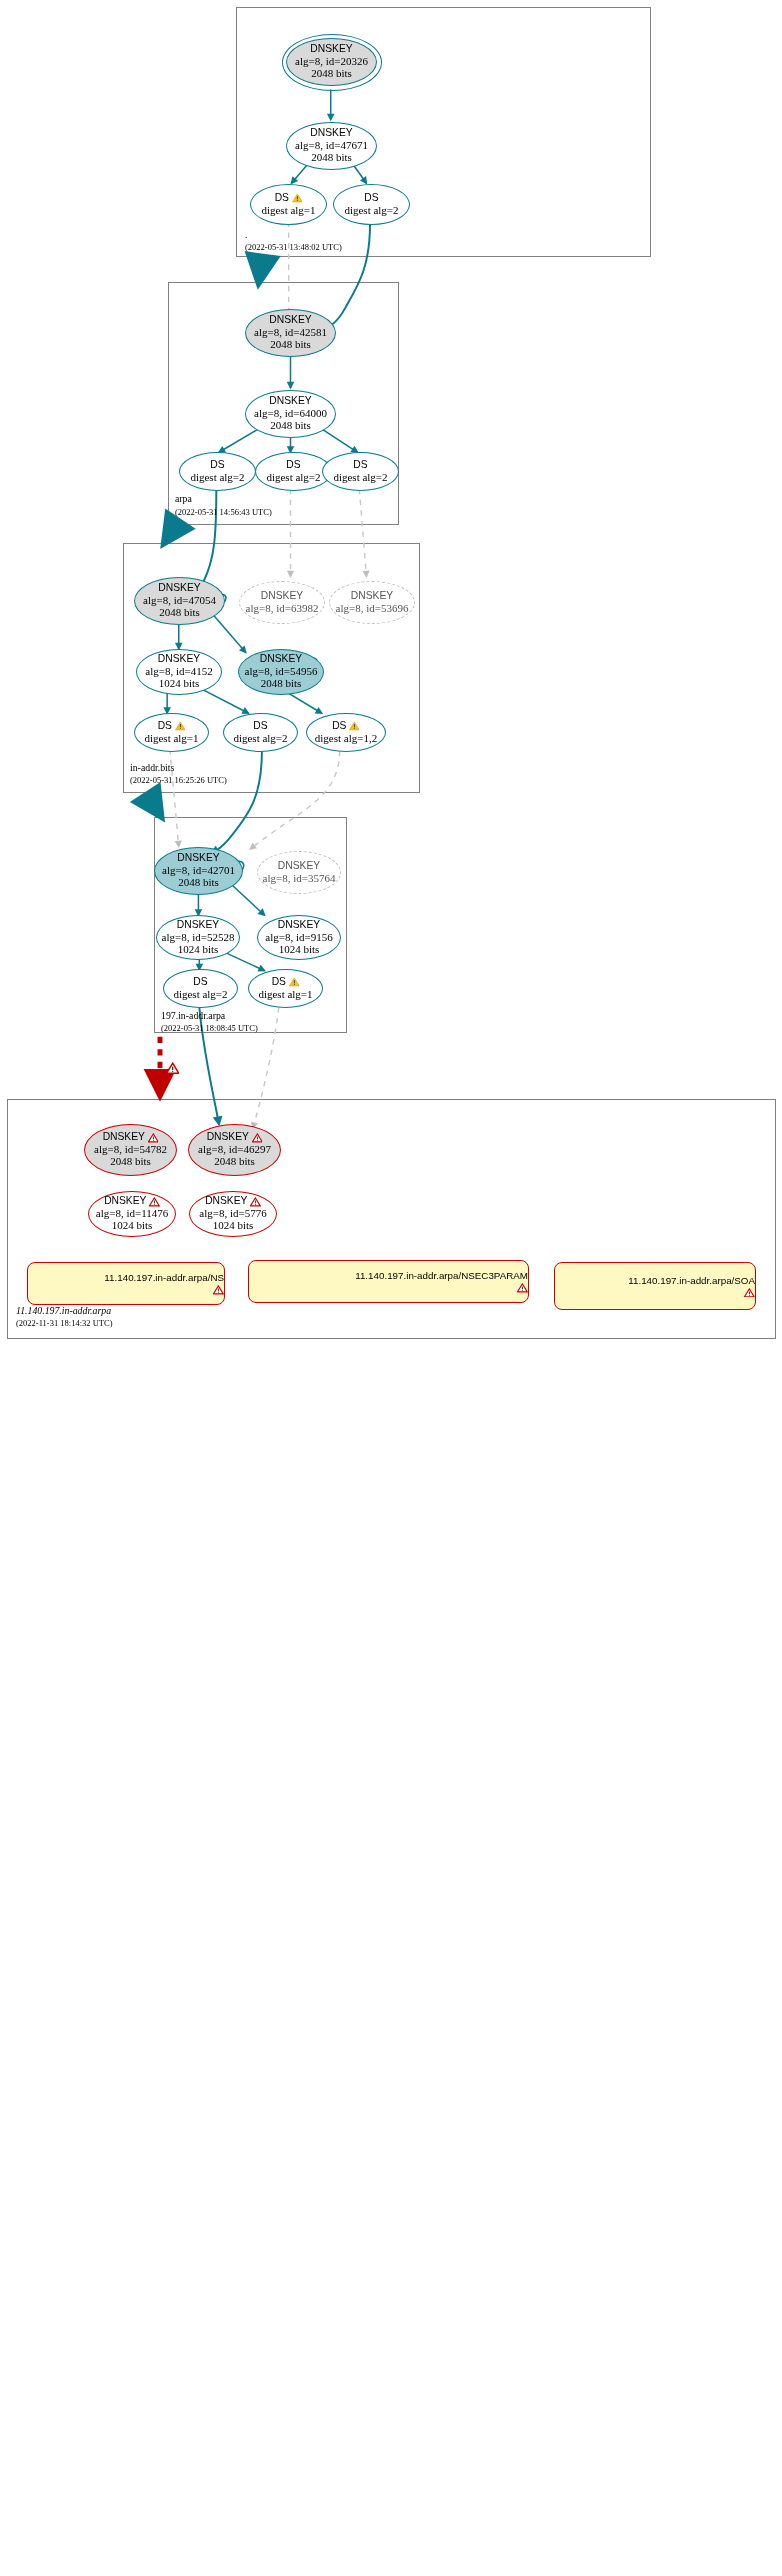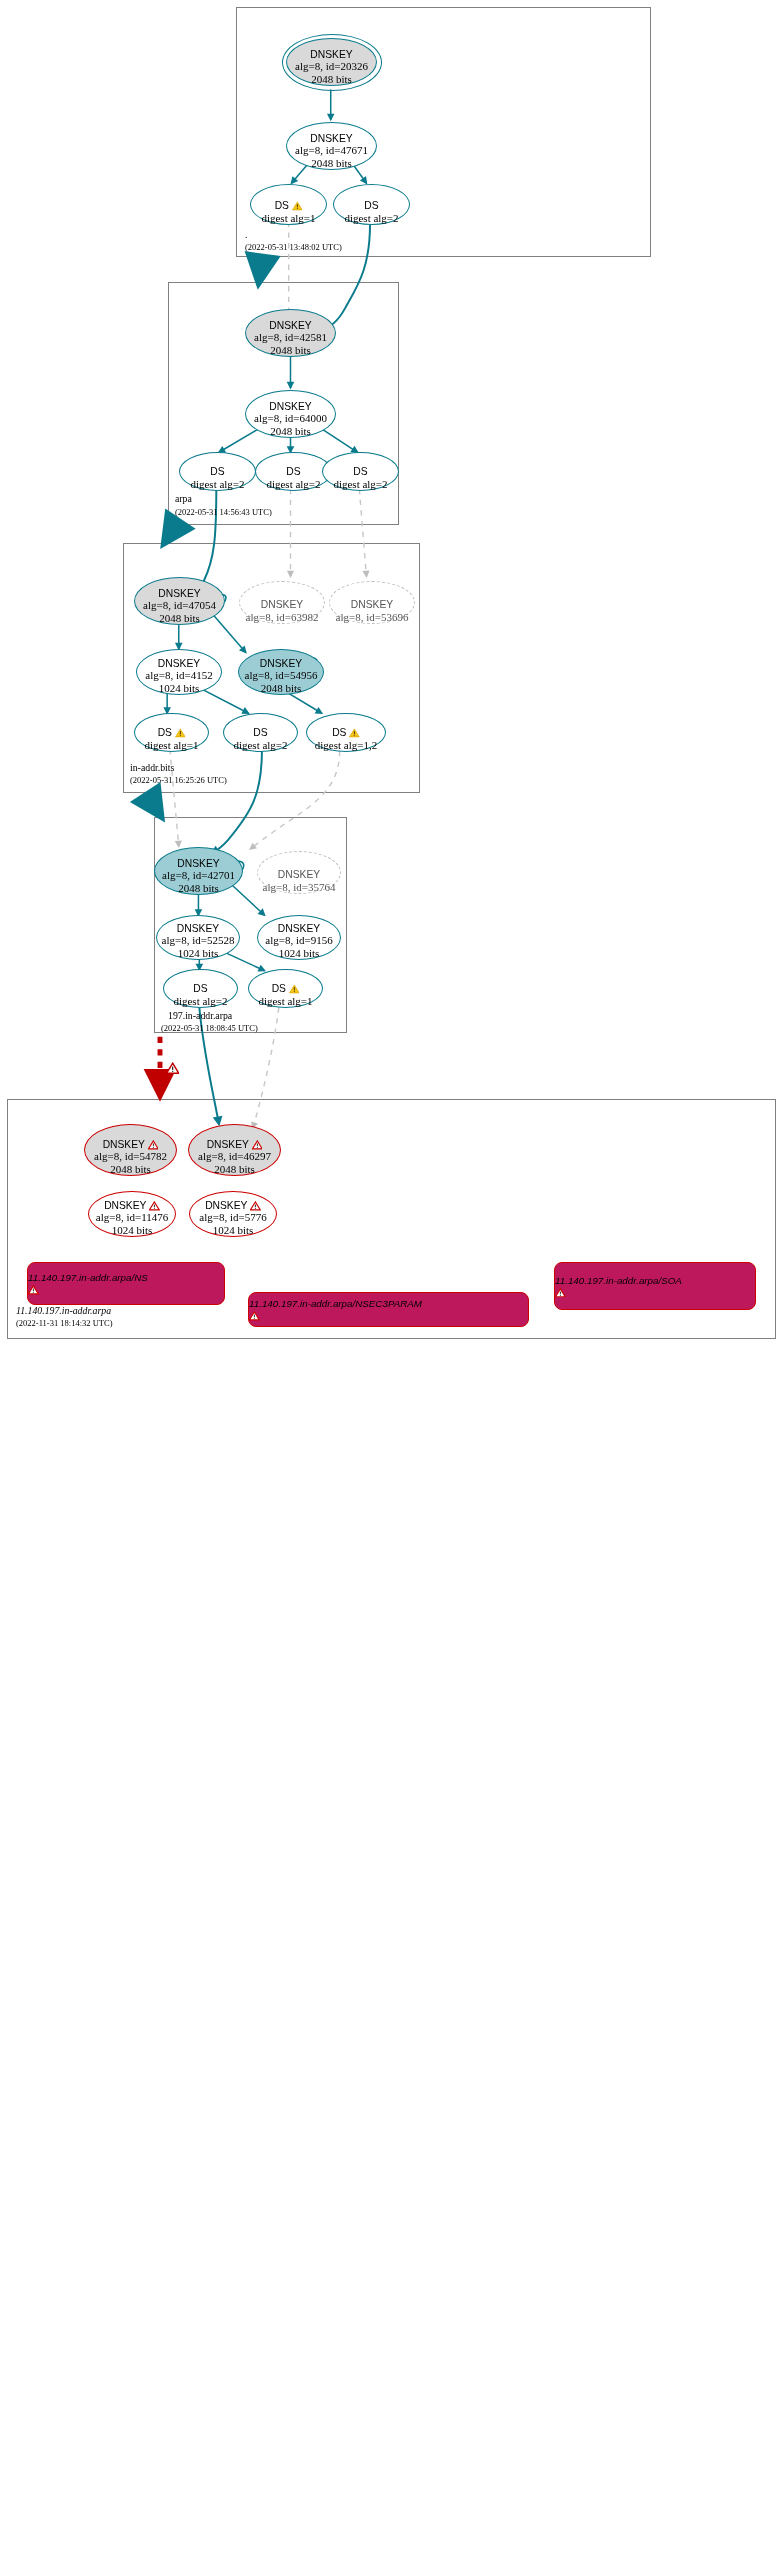--- a/index.html
+++ b/index.html
@@ -13,7 +13,7 @@
   svg.layer{position:absolute;left:0;top:0;width:783px;height:2576px;pointer-events:none;}
   .node{position:absolute;box-sizing:border-box;display:flex;flex-direction:column;
         align-items:center;justify-content:center;text-align:center;}
-  .ell{border-radius:50%;justify-content:flex-end;}
+  .ell{border-radius:50%;}
   .n-title{font-family:"Liberation Sans",sans-serif;font-size:10.3px;color:#000;line-height:1.05;
            display:flex;align-items:center;justify-content:center;gap:2.7px;}
   .n-sub{font-family:"Liberation Serif",serif;font-size:11px;color:#000;line-height:1.12;}

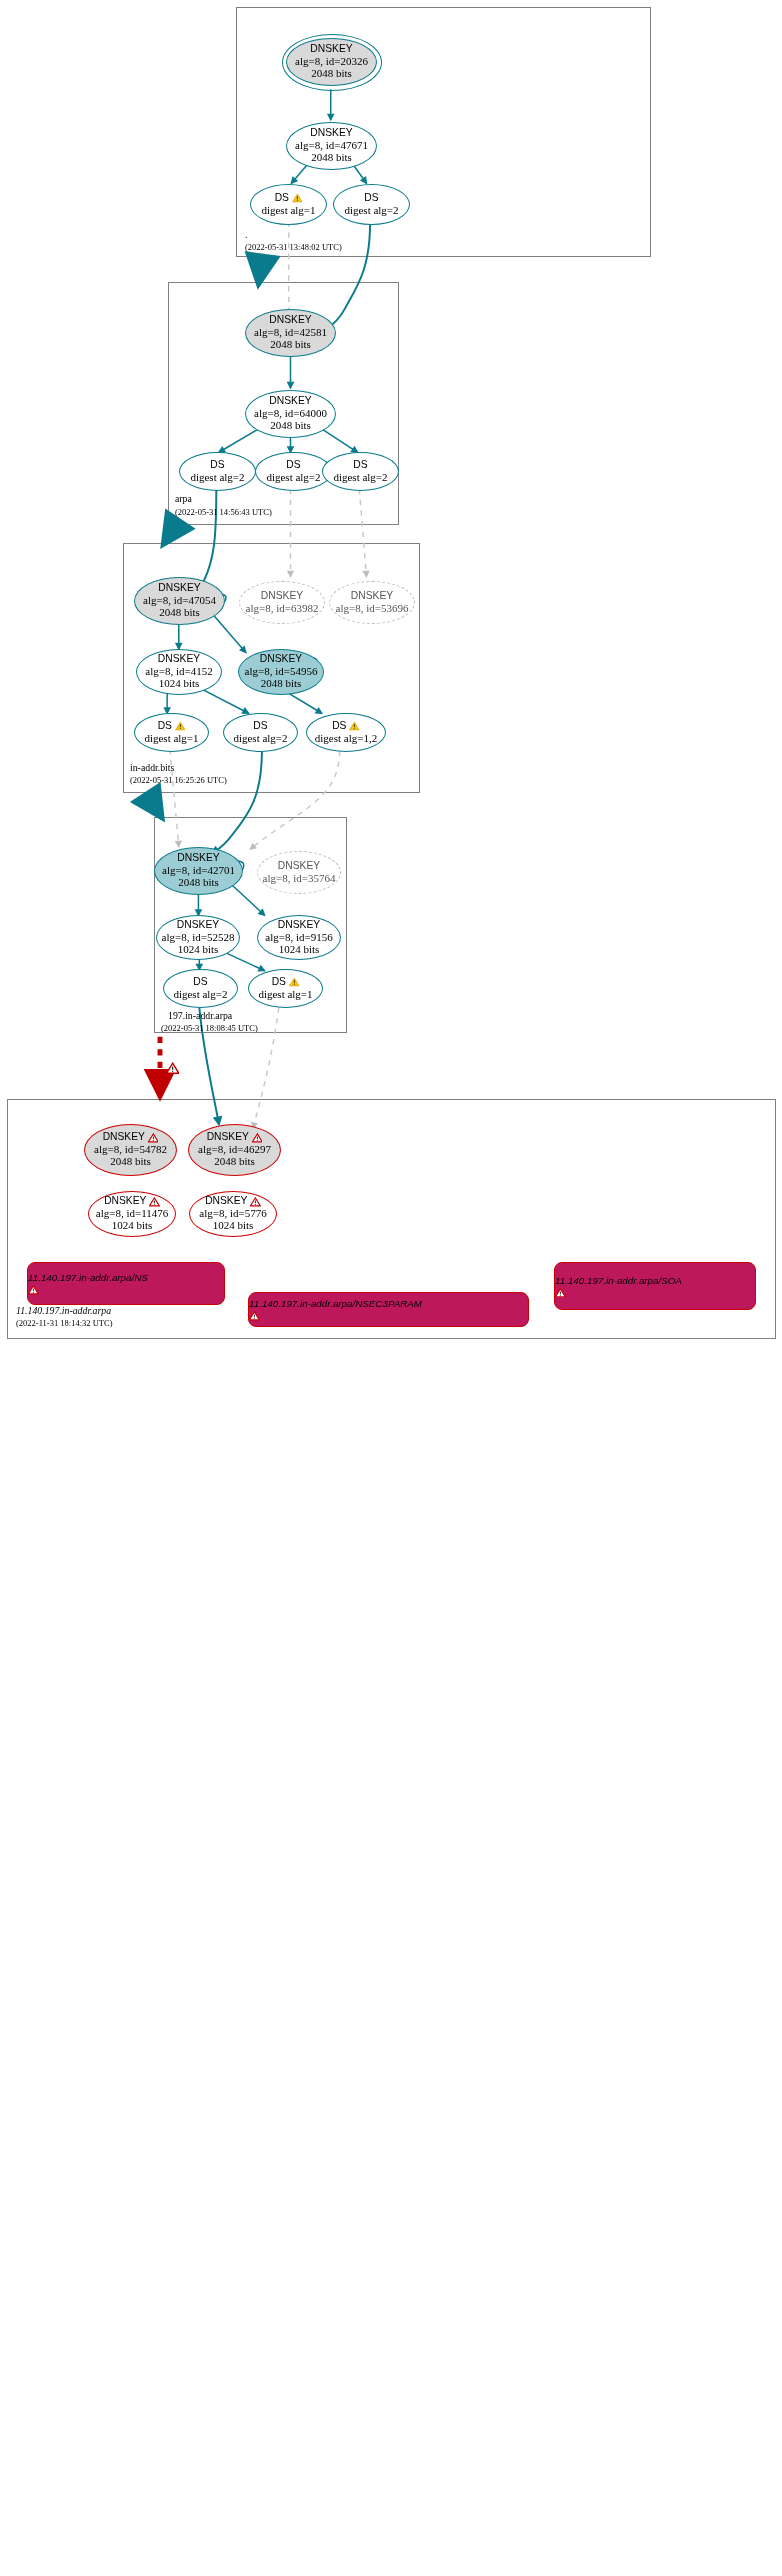--- a/index.html
+++ b/index.html
@@ -316,7 +316,7 @@
     <div class="n-sub">digest alg=1</div>
   </div>
 
-  <div class="zone-label zone-name" style="left:161px;top:1010px;margin-left:7px;">197.in-addr.arpa</div>
+  <div class="zone-label zone-name" style="left:161px;top:1010px;">197.in-addr.arpa</div>
   <div class="zone-label zone-time" style="left:161px;top:1023px;">(2022-05-31 18:08:45 UTC)</div>
 
   <div class="node ell" style="left:84px;top:1124px;width:93px;height:52px;border:1.7px solid #cc0000;background:#d9d9d9;">

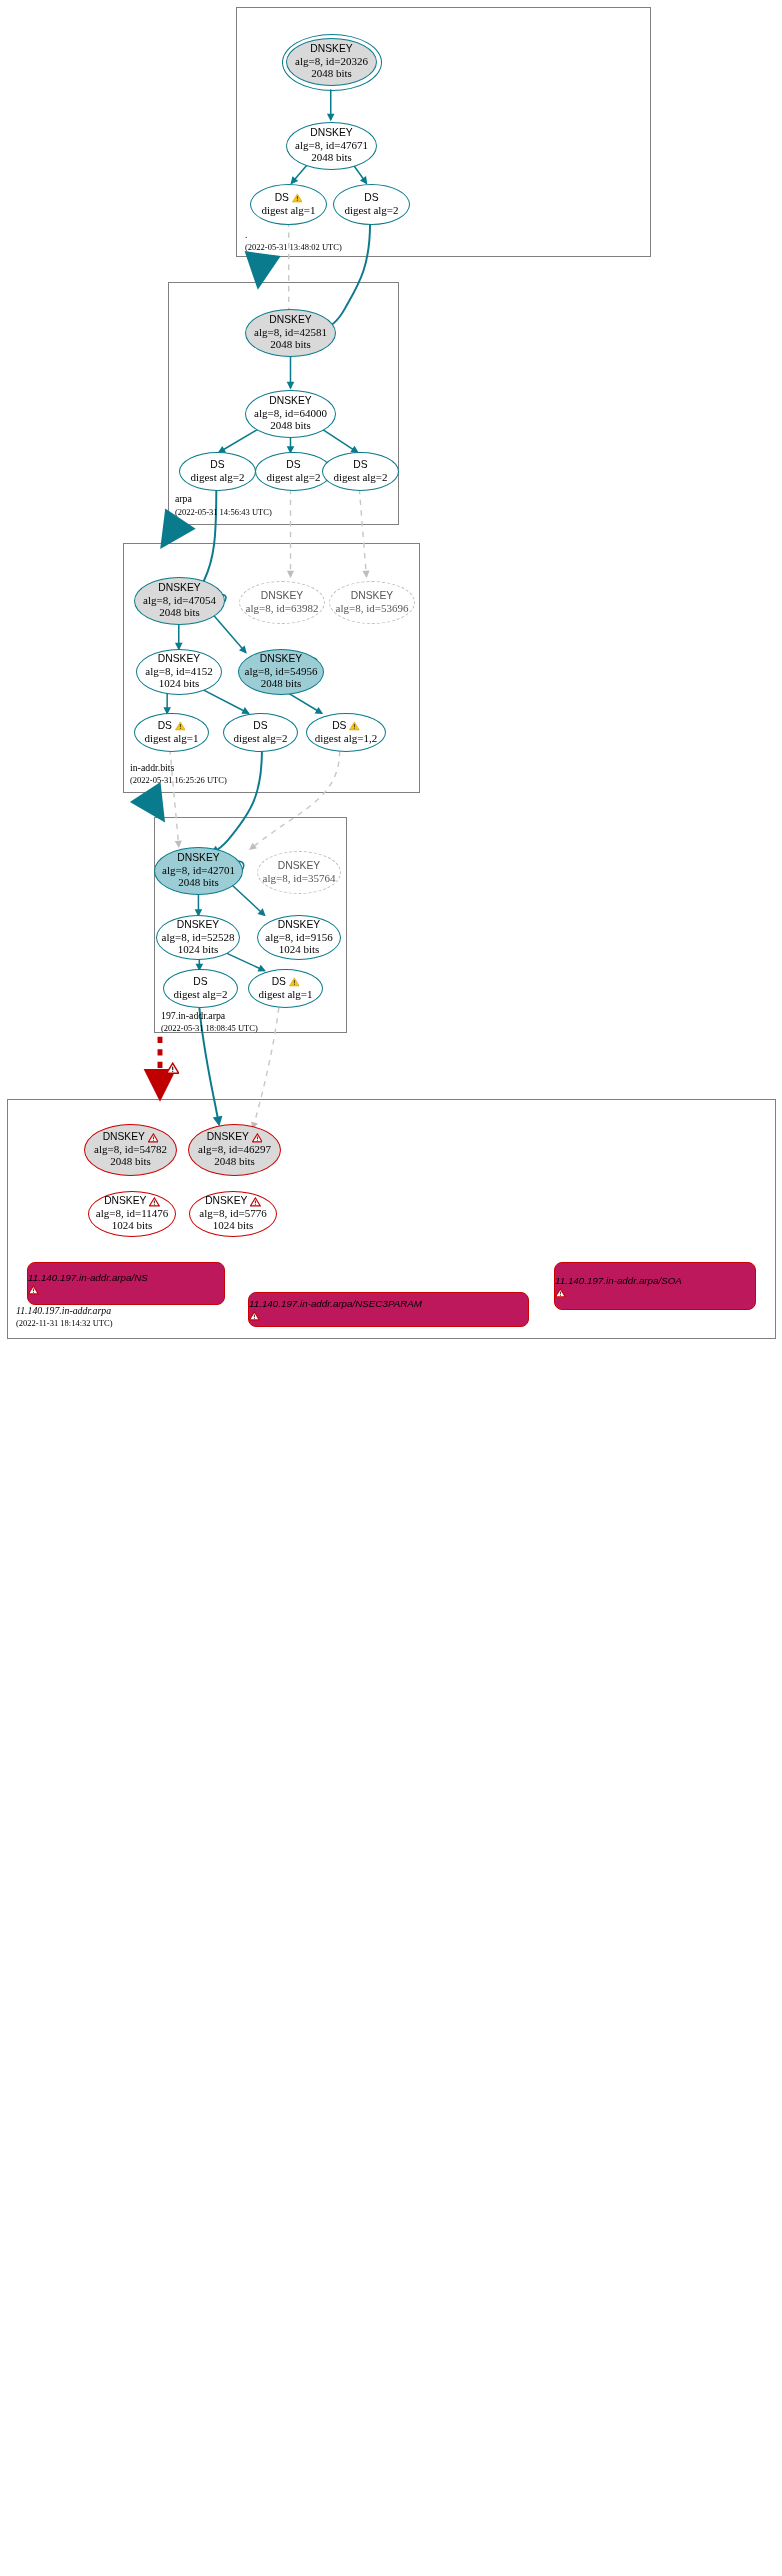--- a/index.html
+++ b/index.html
@@ -20,7 +20,7 @@
   .warn{display:inline-block;width:10.7px;height:9.8px;position:relative;vertical-align:middle;}
   .warn svg{display:block;}
   .rrset{position:absolute;box-sizing:border-box;border:1.4px solid #cc0000;border-radius:8px;
-         background:#be185d;display:flex;flex-direction:column;align-items:flex-start;justify-content:center;font-style:italic;}
+         background:#fef9c3;display:flex;flex-direction:column;align-items:flex-end;justify-content:center;}
   .rrset .lbl{font-family:"Liberation Sans",sans-serif;font-size:9.8px;color:#000;white-space:nowrap;}
 </style>
 </head>

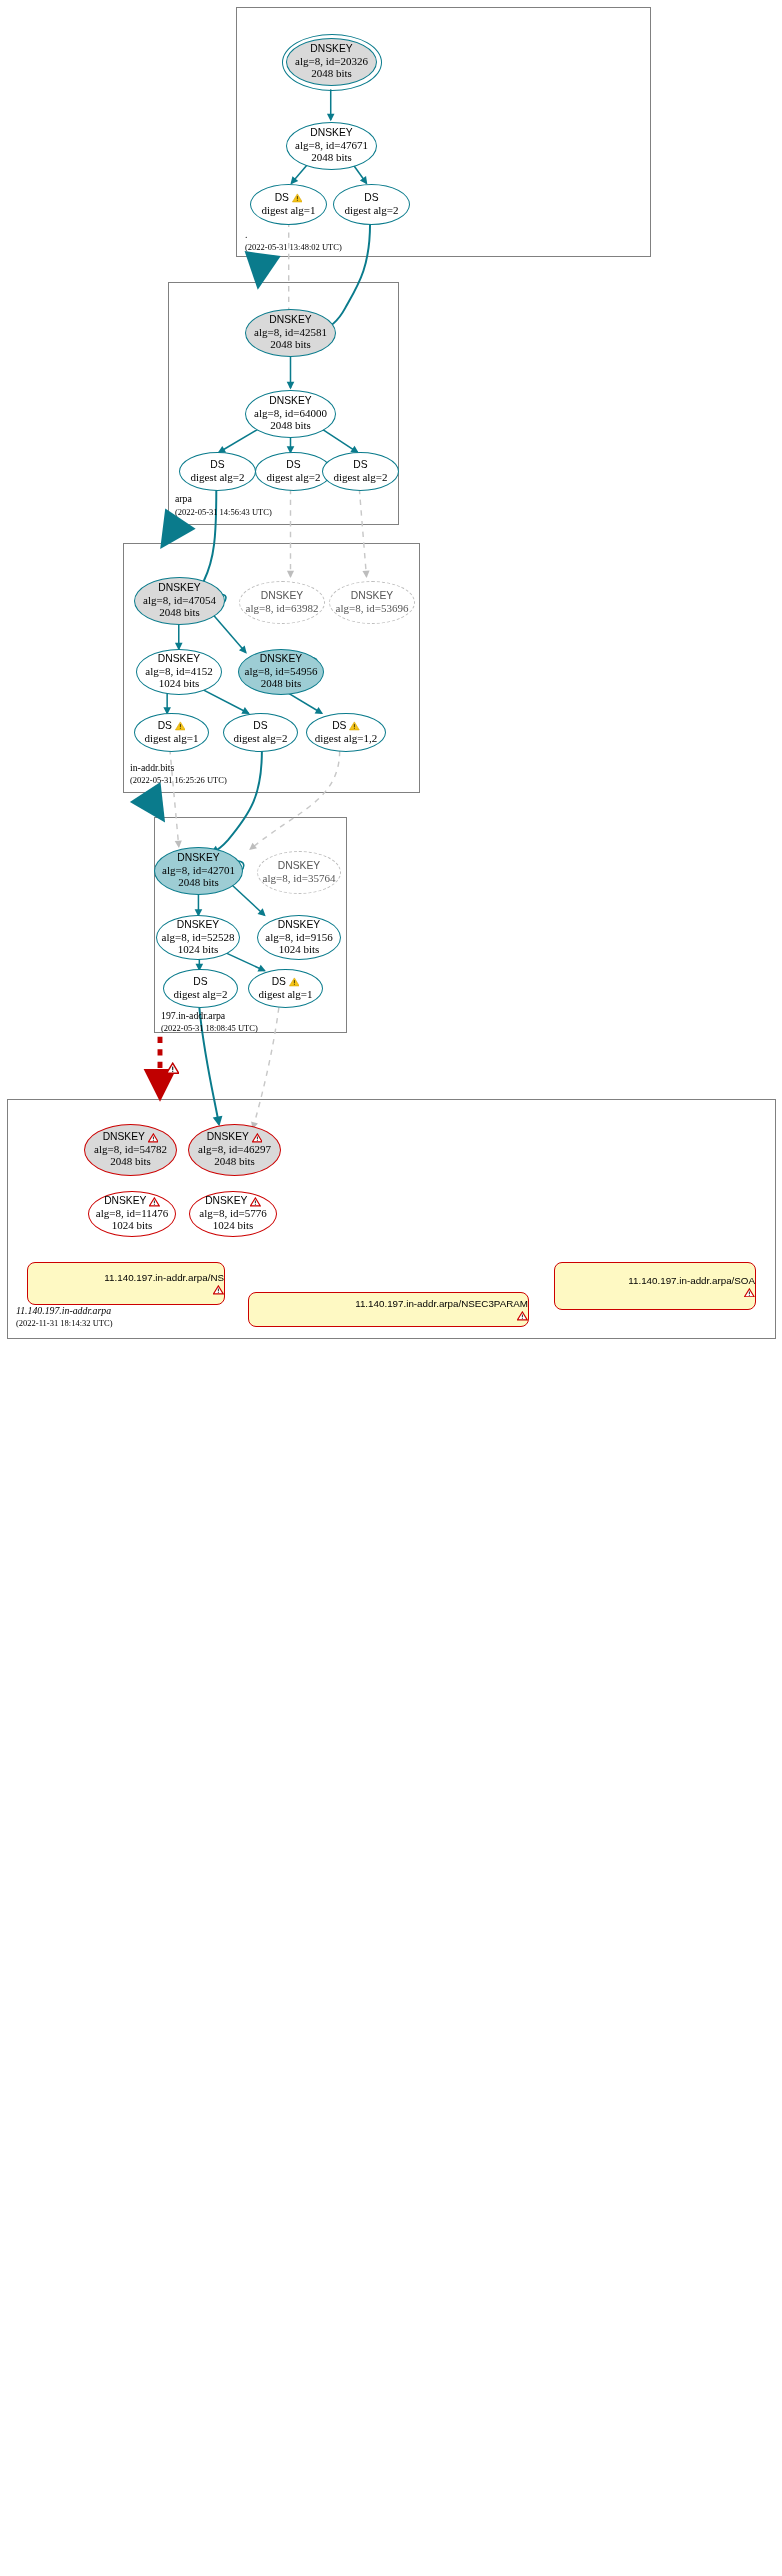--- a/index.html
+++ b/index.html
@@ -390,7 +390,7 @@
     </span>
   </div>
 
-  <div class="rrset" style="left:248px;top:1292px;width:281px;height:35px;">
+  <div class="rrset" style="left:248px;top:1260px;width:281px;height:43px;">
     <div class="lbl">11.140.197.in-addr.arpa/NSEC3PARAM</div>
     <span class="warn" style="margin-top:1.8px;">
       <svg viewBox="0 0 24 22" width="10.7" height="9.8">

